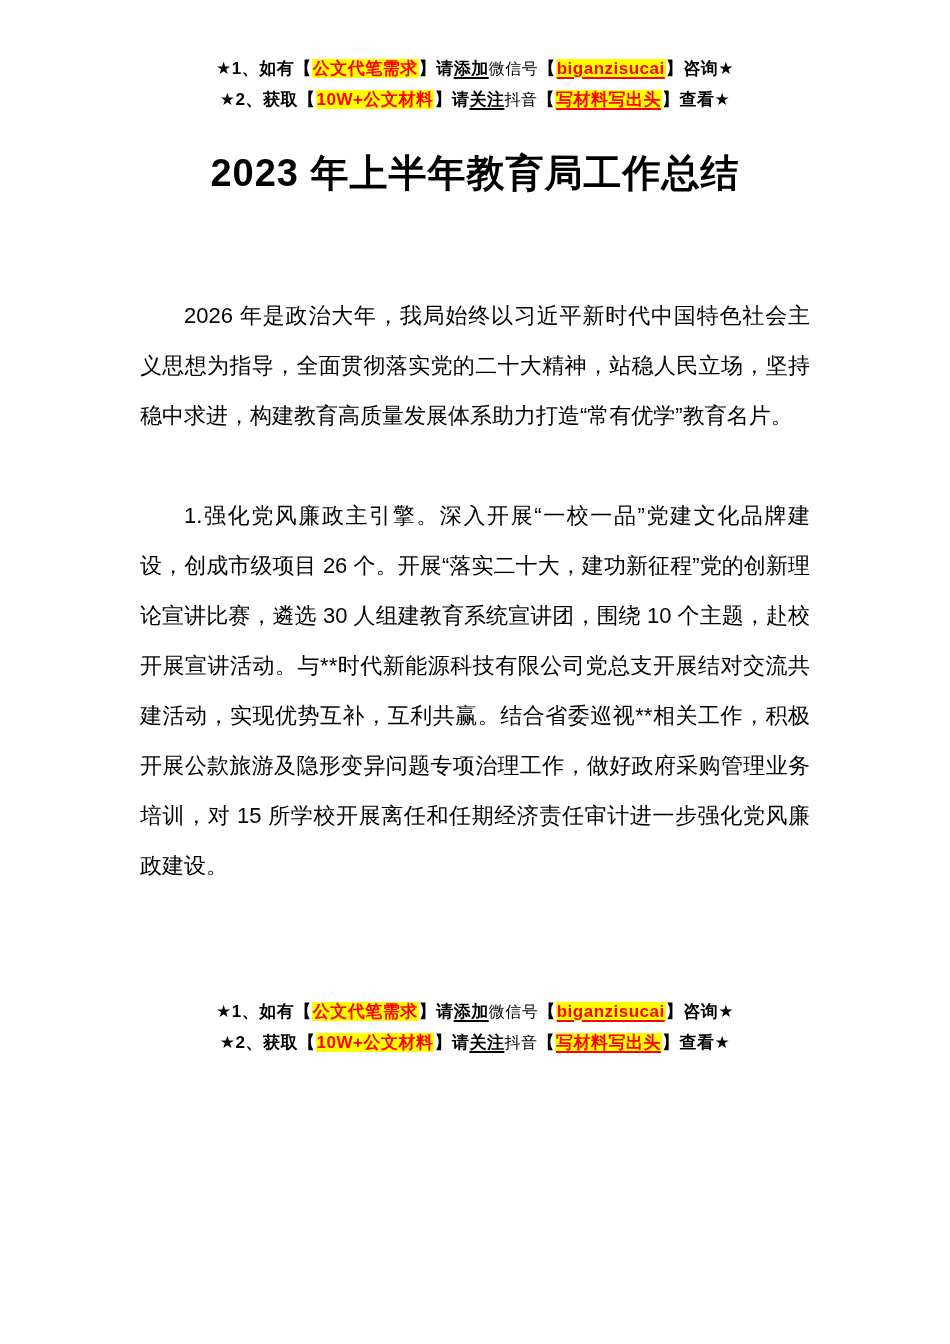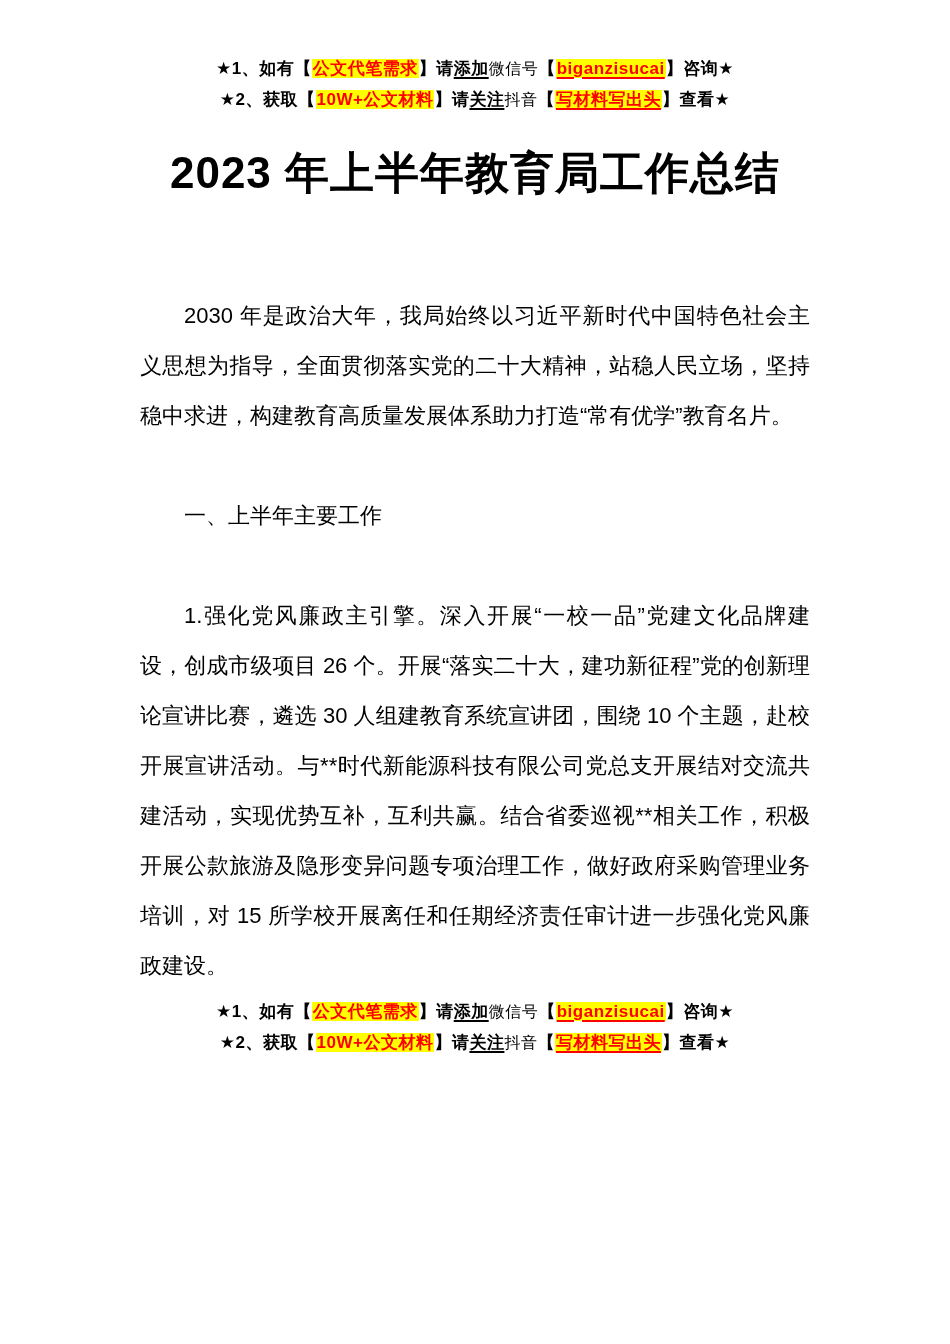--- a/index.html
+++ b/index.html
@@ -61,7 +61,7 @@
   .doc-title {
     margin: 32px 120px 0;
     text-align: center;
-    font-size: 44px;
+    font-size: 38px;
     line-height: 52px;
     font-weight: 800;
     letter-spacing: 1px;

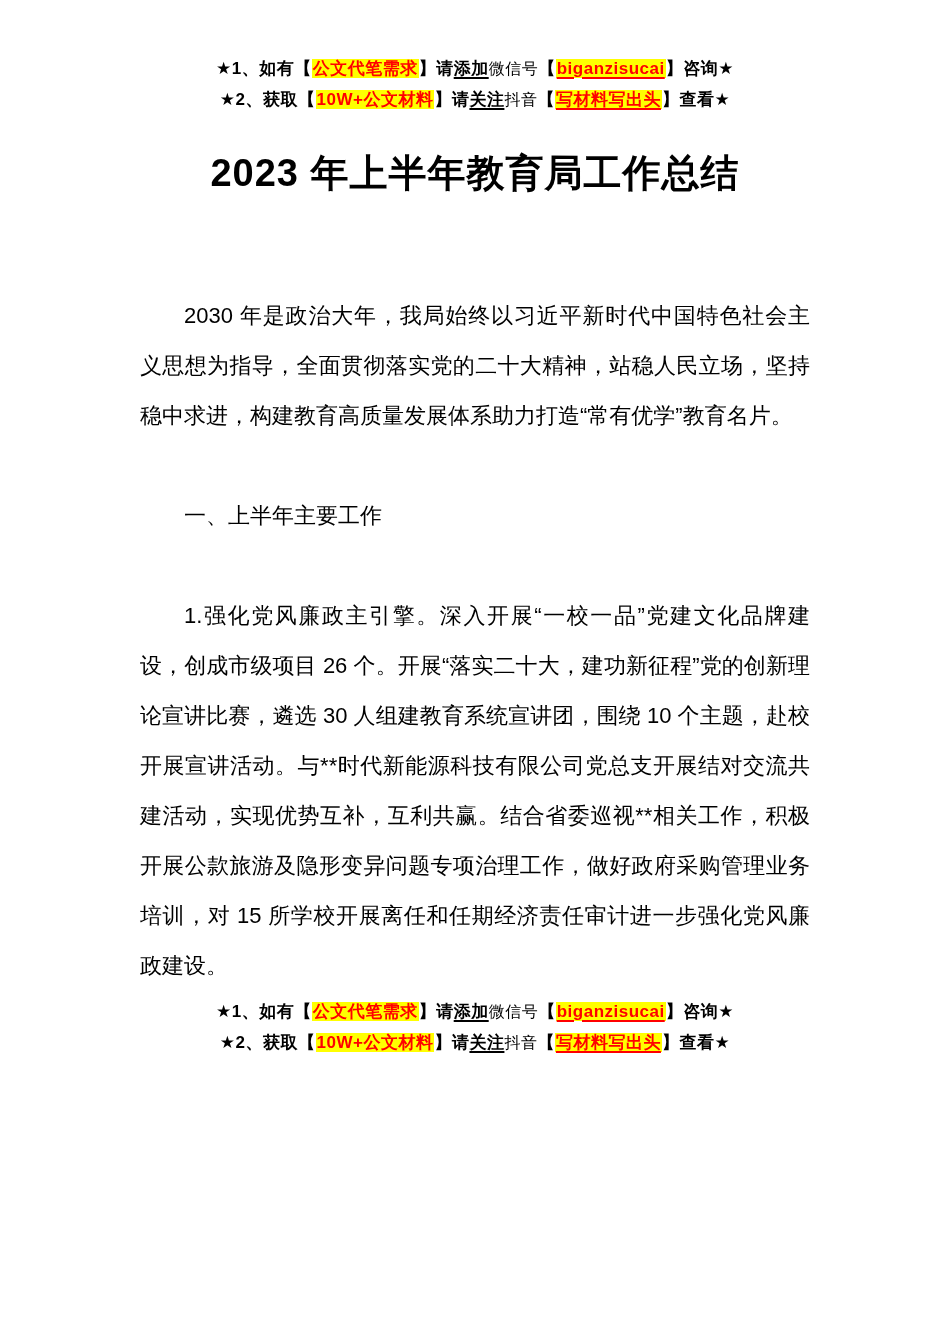--- a/index.html
+++ b/index.html
@@ -92,7 +92,7 @@
   <h1 class="doc-title">2023 年上半年教育局工作总结</h1>
 
   <div class="content">
-    <p class="para para-intro">2030 年是政治大年，我局始终以习近平新时代中国特色社会主义思想为指导，全面贯彻落实党的二十大精神，站稳人民立场，坚持稳中求进，构建教育高质量发展体系助力打造“常有优学”教育名片。</p>
+    <p class="para para-intro">2026 年是政治大年，我局始终以习近平新时代中国特色社会主义思想为指导，全面贯彻落实党的二十大精神，站稳人民立场，坚持稳中求进，构建教育高质量发展体系助力打造“常有优学”教育名片。</p>
     <p class="para para-heading">一、上半年主要工作</p>
     <p class="para para-body">1.强化党风廉政主引擎。深入开展“一校一品”党建文化品牌建设，创成市级项目 26 个。开展“落实二十大，建功新征程”党的创新理论宣讲比赛，遴选 30 人组建教育系统宣讲团，围绕 10 个主题，赴校开展宣讲活动。与**时代新能源科技有限公司党总支开展结对交流共建活动，实现优势互补，互利共赢。结合省委巡视**相关工作，积极开展公款旅游及隐形变异问题专项治理工作，做好政府采购管理业务培训，对 15 所学校开展离任和任期经济责任审计进一步强化党风廉政建设。</p>
   </div>

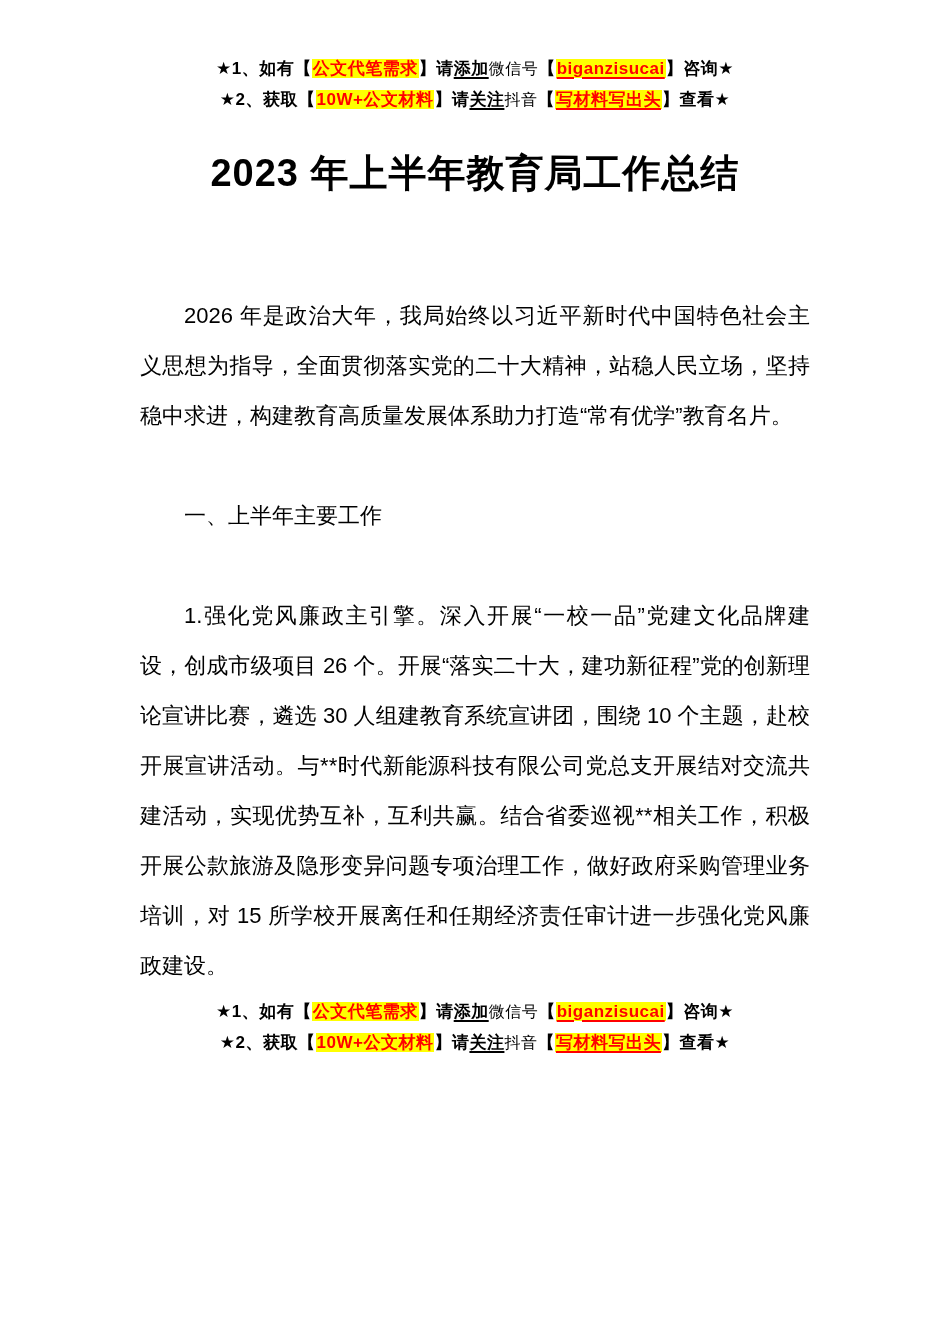--- a/index.html
+++ b/index.html
@@ -93,7 +93,6 @@
 
   <div class="content">
     <p class="para para-intro">2026 年是政治大年，我局始终以习近平新时代中国特色社会主义思想为指导，全面贯彻落实党的二十大精神，站稳人民立场，坚持稳中求进，构建教育高质量发展体系助力打造“常有优学”教育名片。</p>
-    <p class="para para-heading">一、上半年主要工作</p>
     <p class="para para-body">1.强化党风廉政主引擎。深入开展“一校一品”党建文化品牌建设，创成市级项目 26 个。开展“落实二十大，建功新征程”党的创新理论宣讲比赛，遴选 30 人组建教育系统宣讲团，围绕 10 个主题，赴校开展宣讲活动。与**时代新能源科技有限公司党总支开展结对交流共建活动，实现优势互补，互利共赢。结合省委巡视**相关工作，积极开展公款旅游及隐形变异问题专项治理工作，做好政府采购管理业务培训，对 15 所学校开展离任和任期经济责任审计进一步强化党风廉政建设。</p>
   </div>
 

